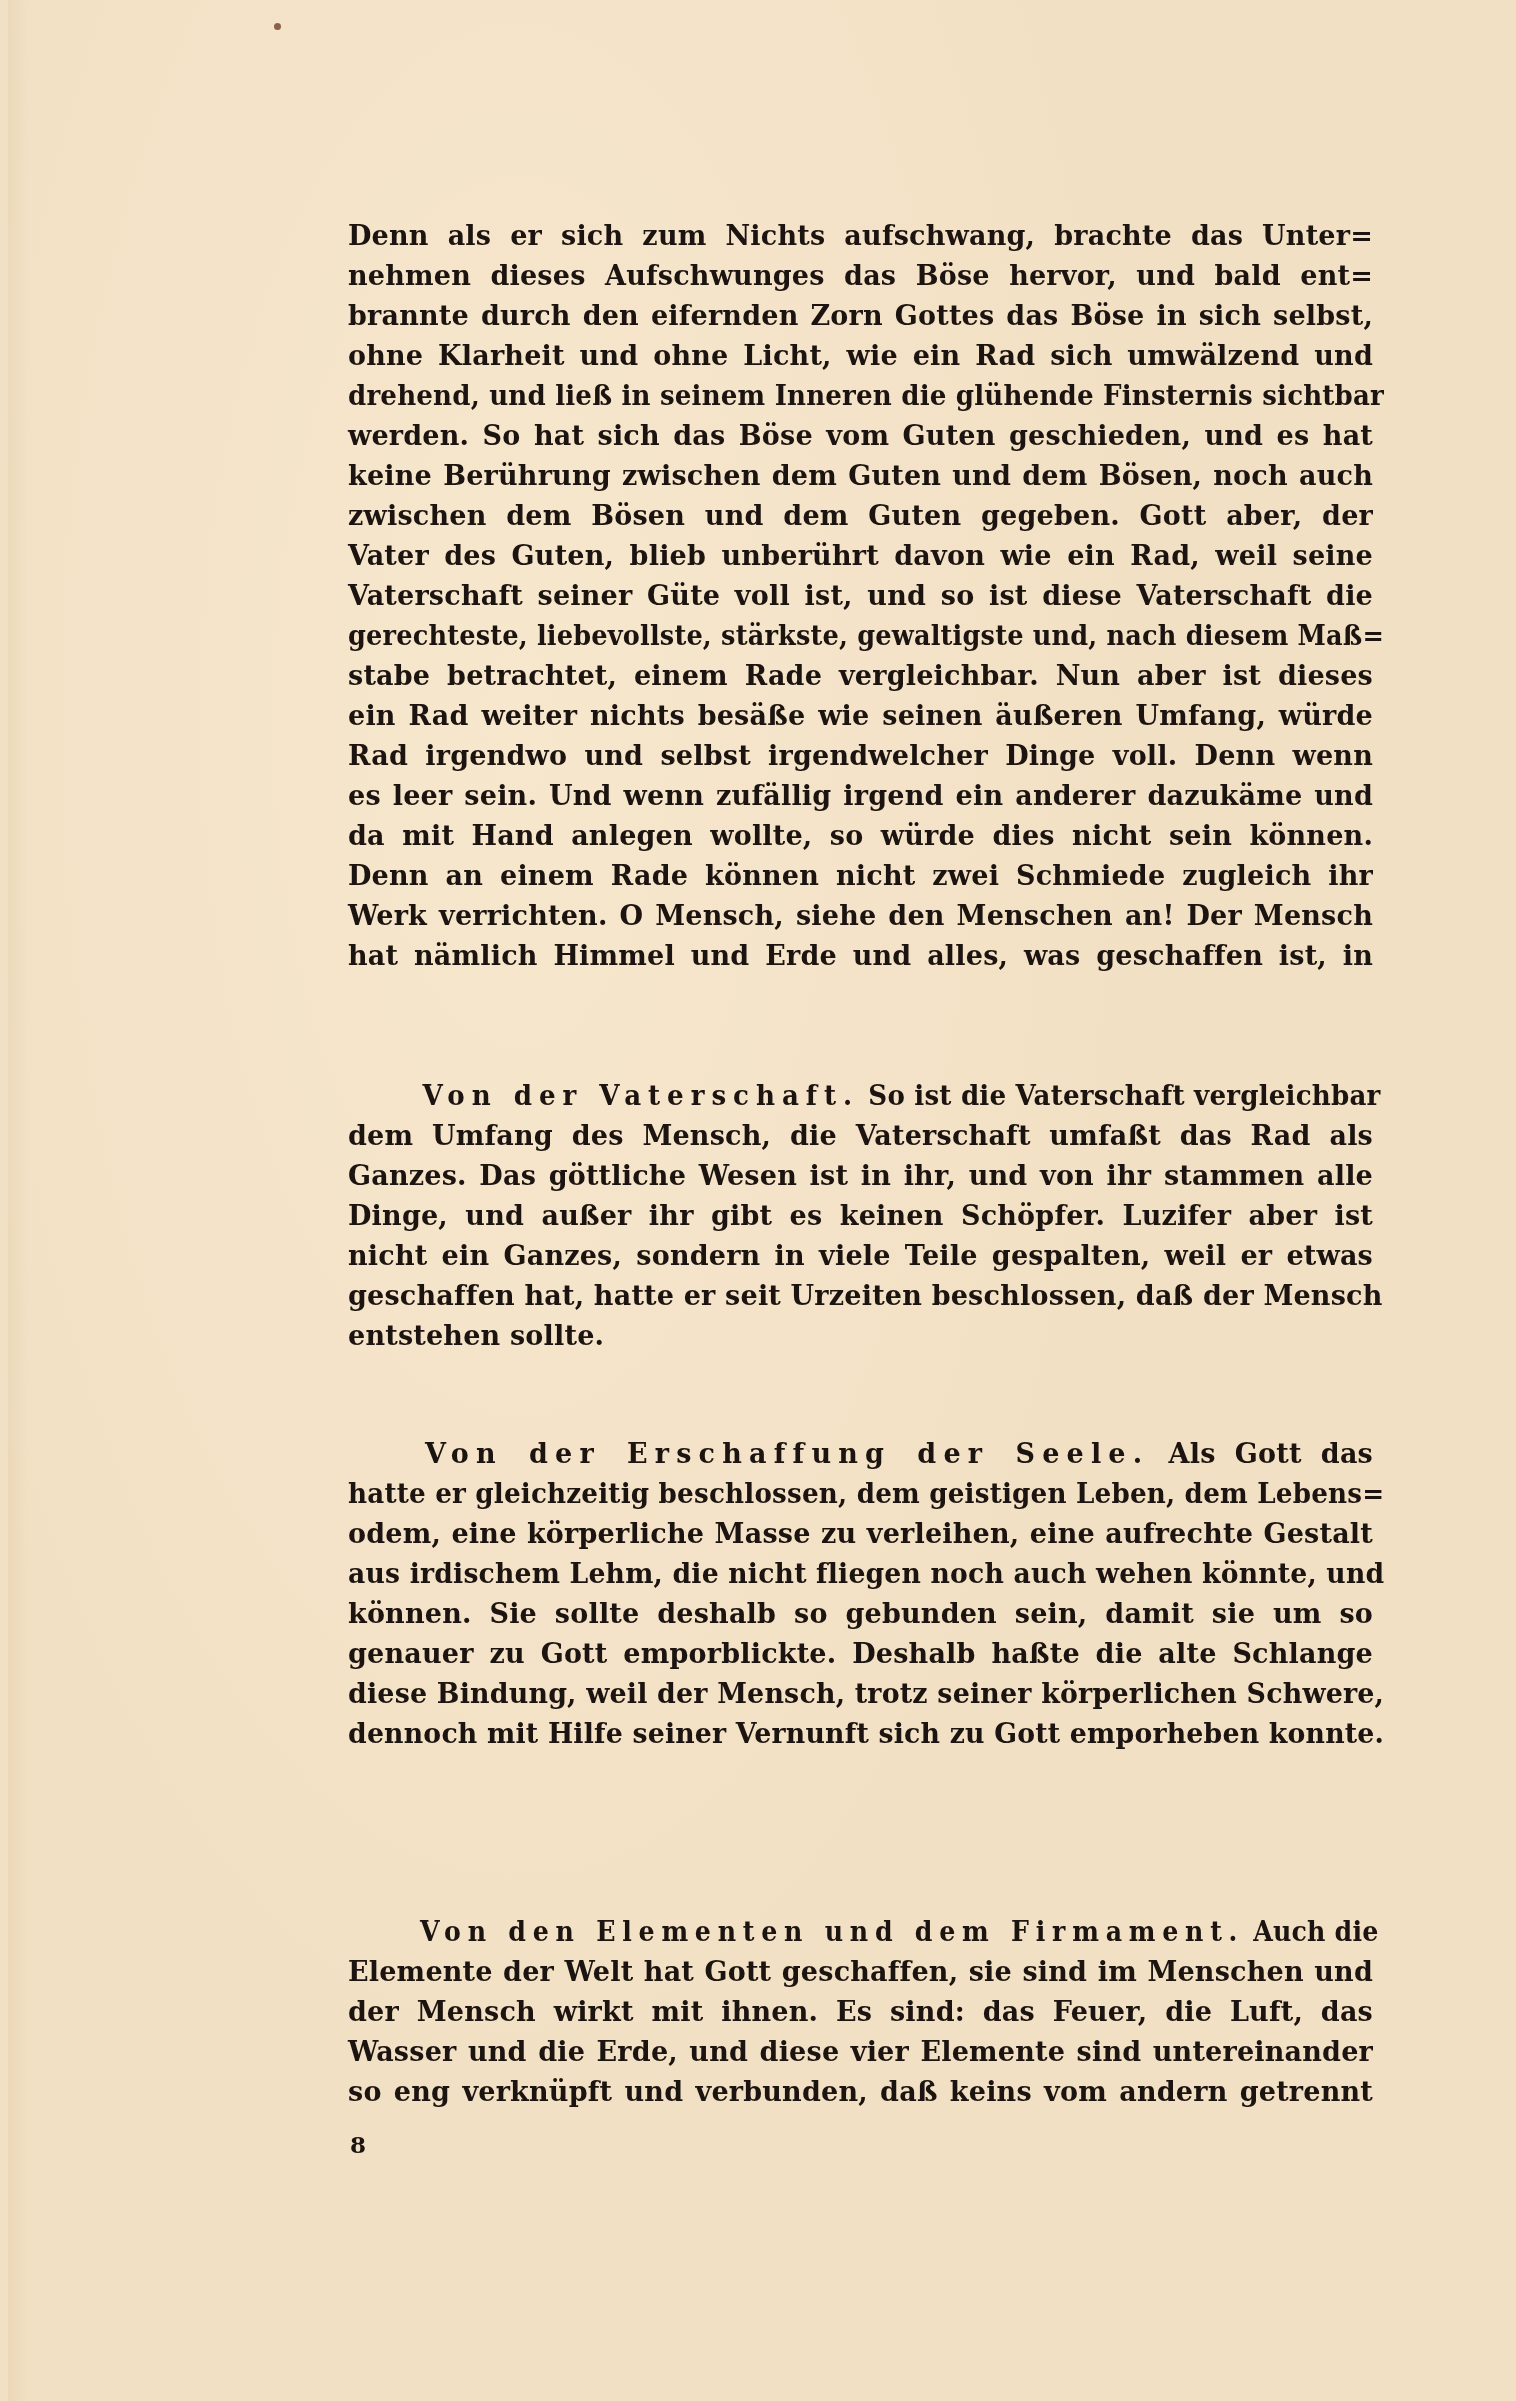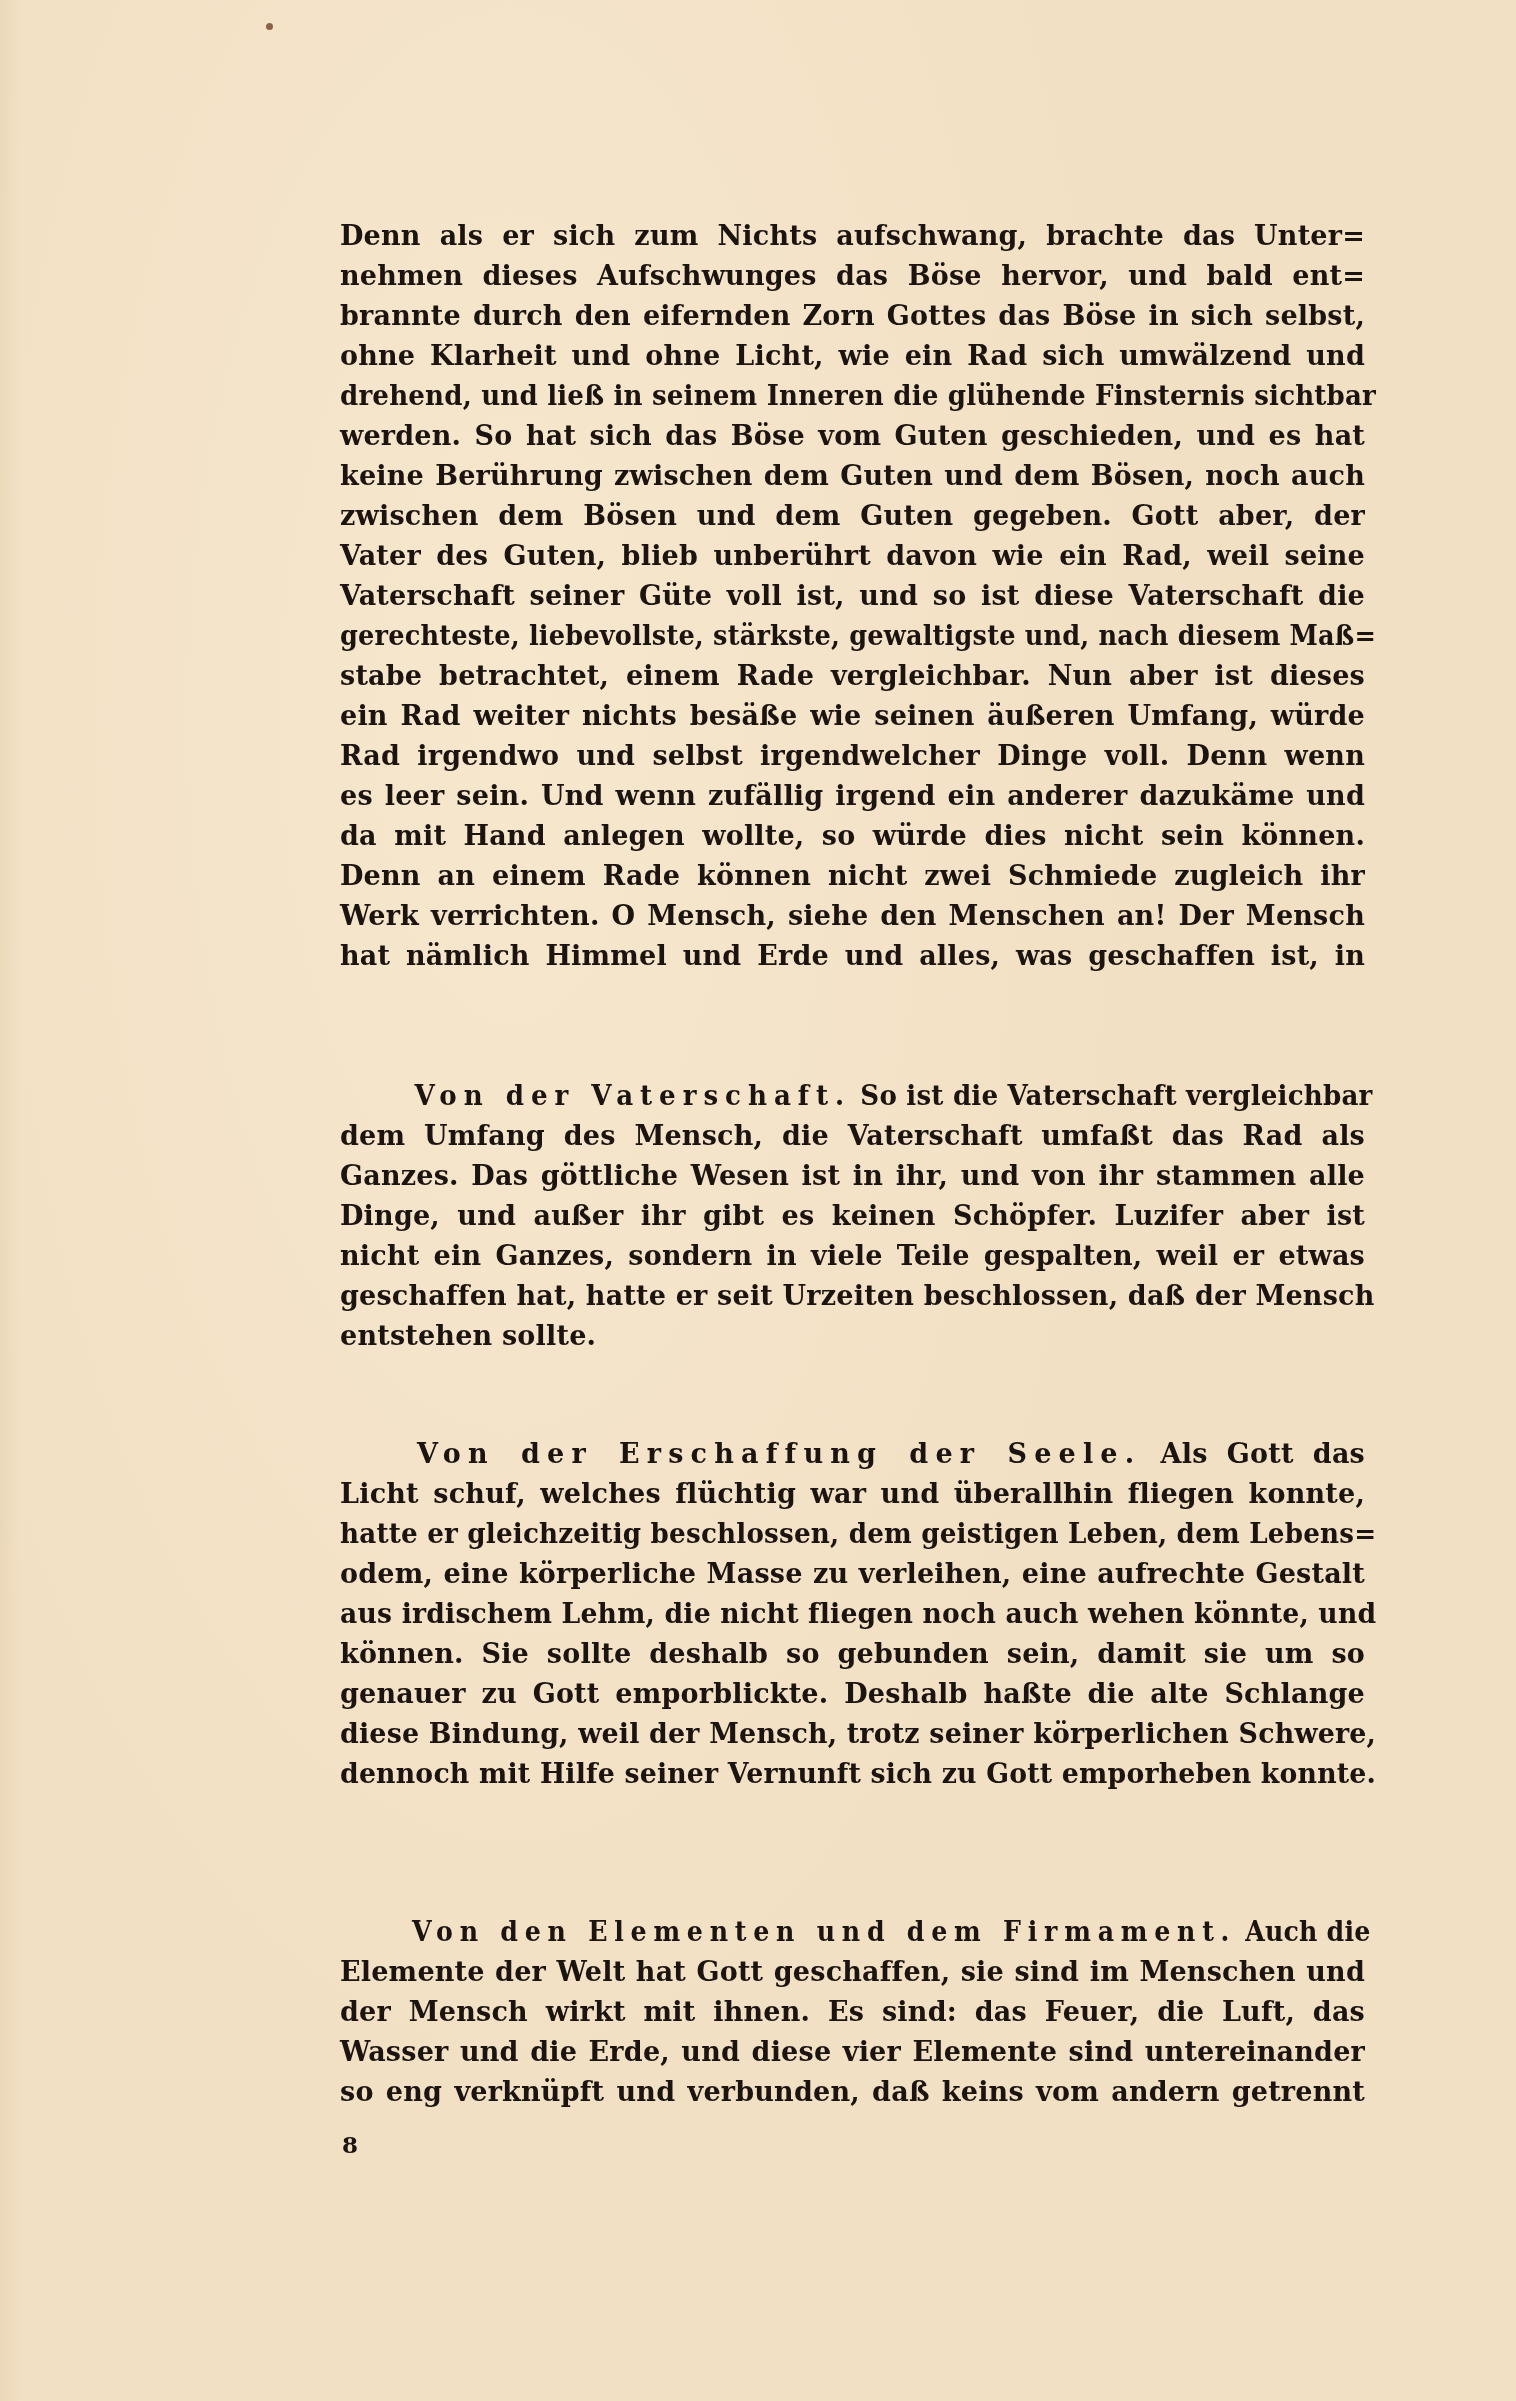--- a/index.html
+++ b/index.html
@@ -11,7 +11,7 @@
     color: #1c1410;
   }
   .page {
-    position: absolute; left: 0; top: 0; width: 1278px; height: 2401px;
+    position: absolute; left: 8px; top: 0; width: 1278px; height: 2401px;
     background:
       radial-gradient(ellipse at 40% 30%, rgba(255,244,222,0.35), rgba(0,0,0,0) 60%),
       linear-gradient(90deg, rgba(214,190,150,0.25) 0px, rgba(0,0,0,0) 20.6px, rgba(0,0,0,0) 1489px, rgba(200,175,135,0.35) 1517px);

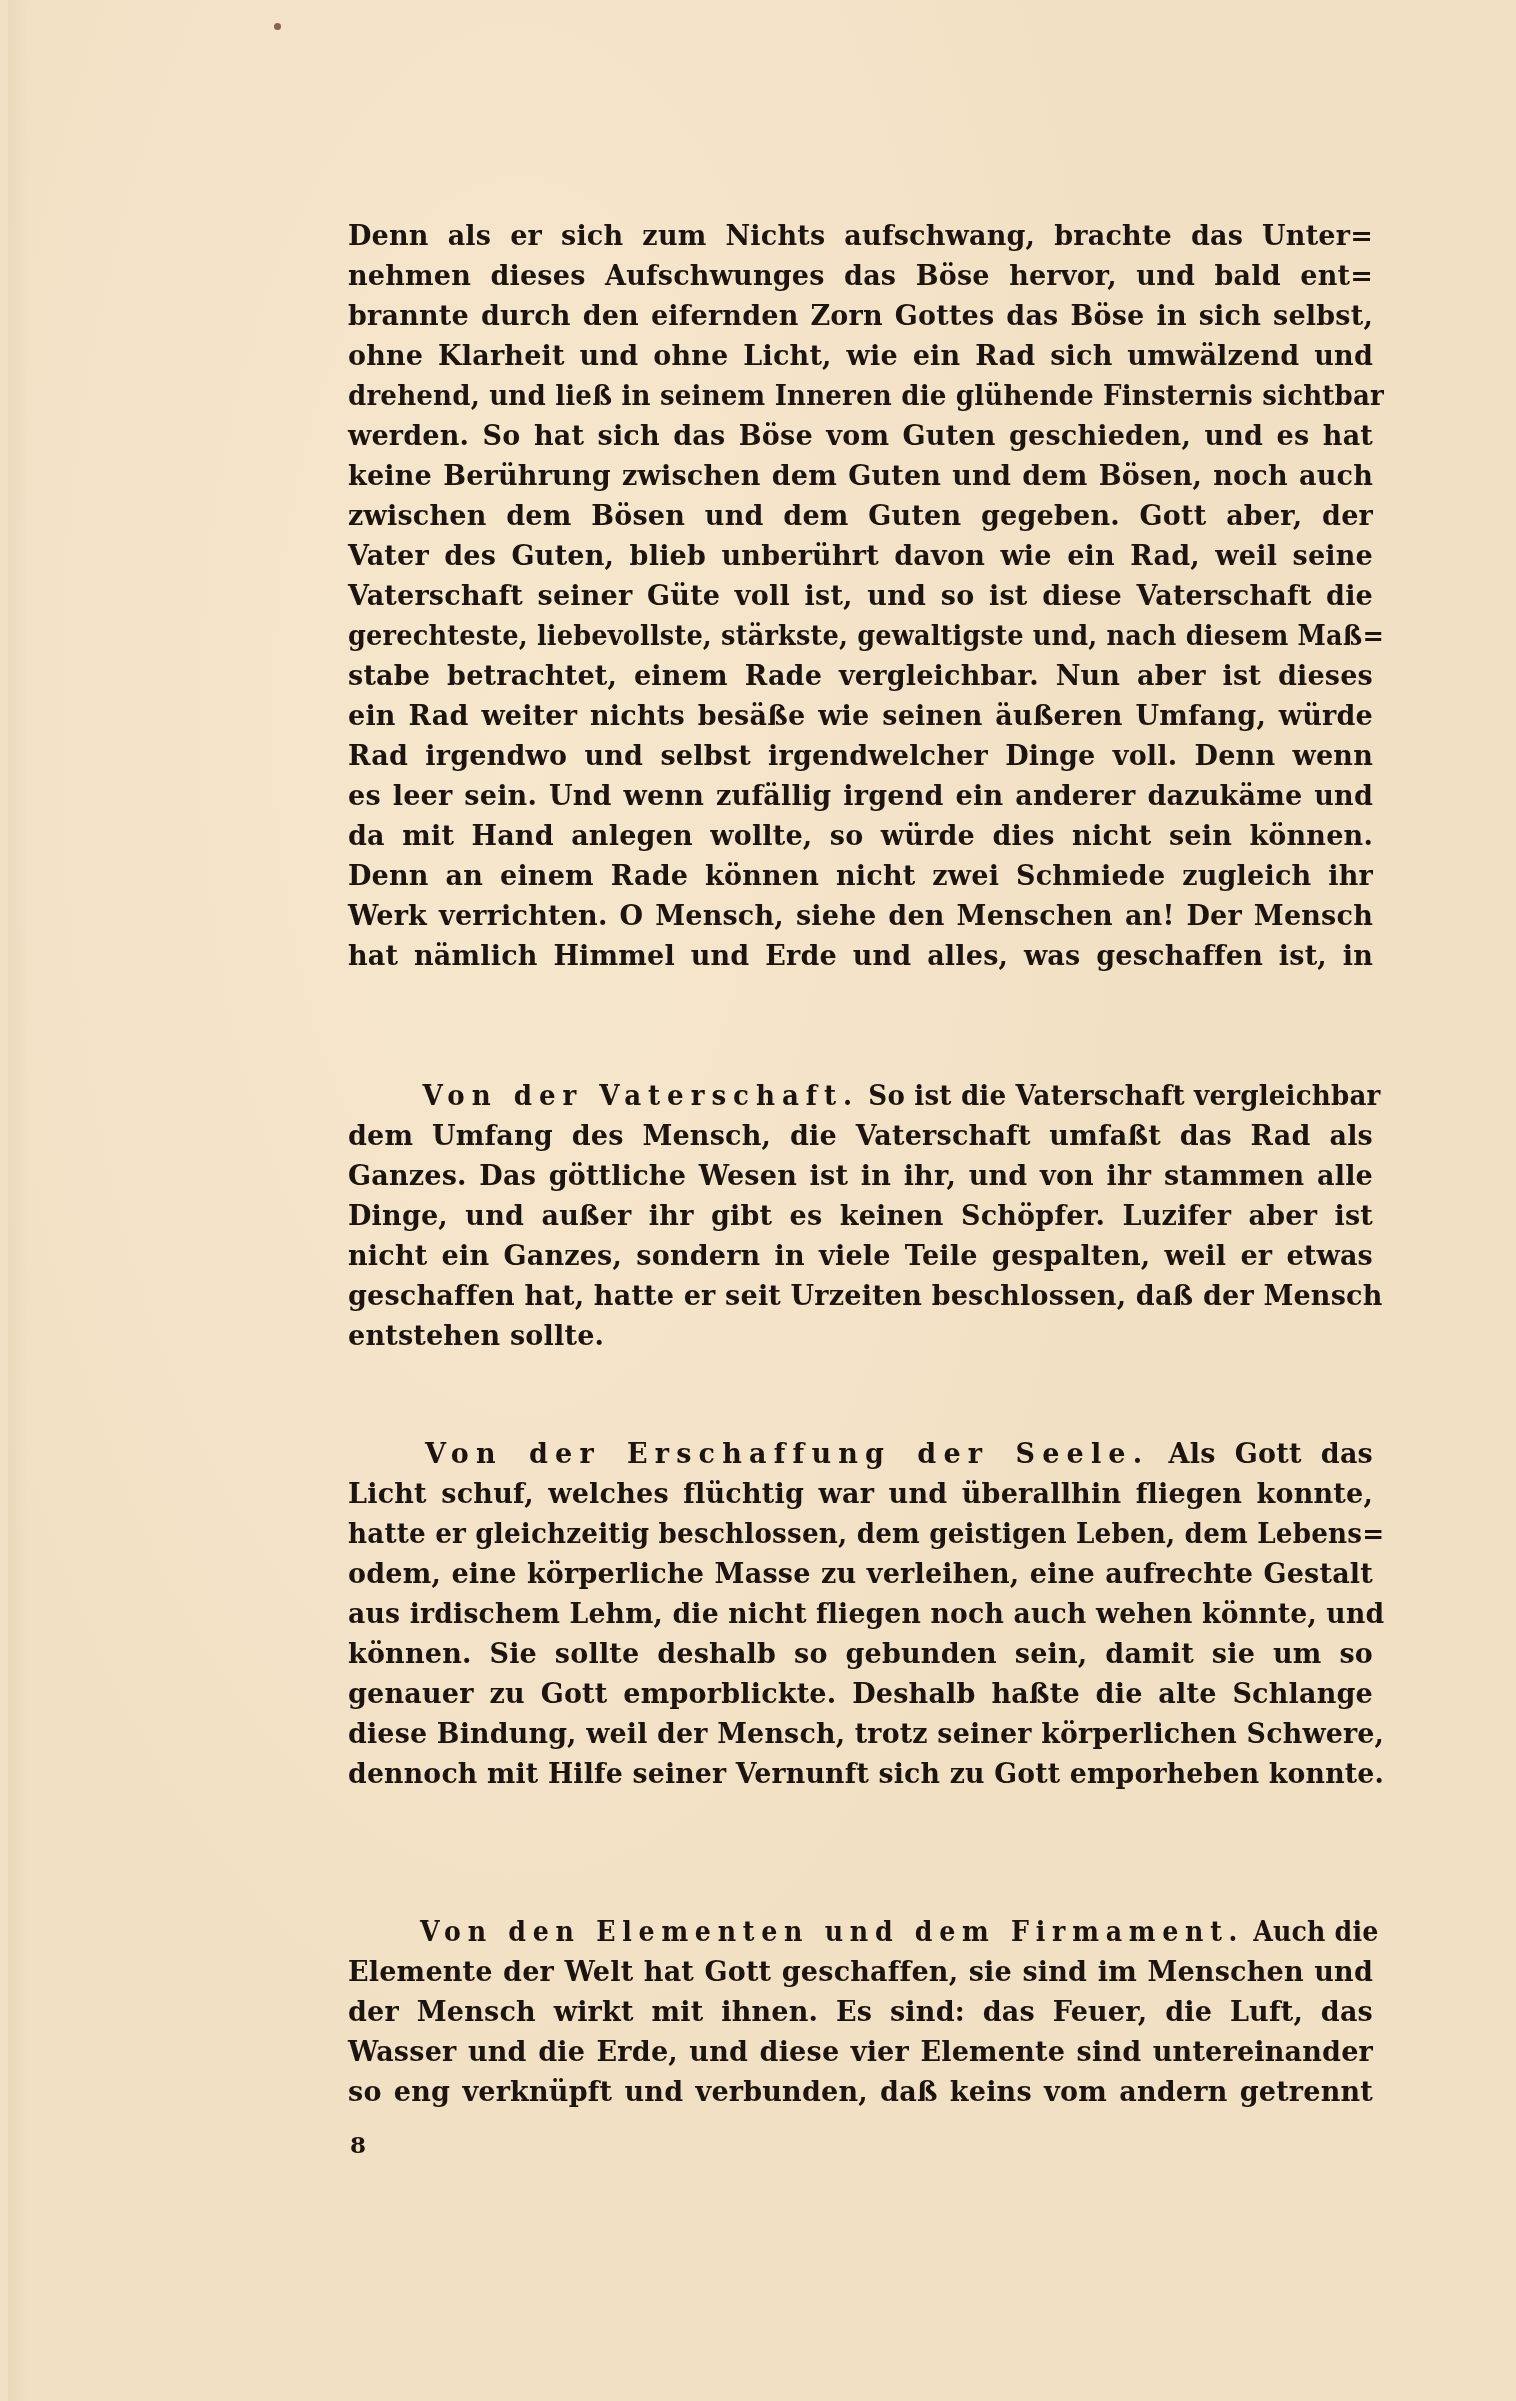--- a/index.html
+++ b/index.html
@@ -89,7 +89,6 @@
       <span class="head">Von der Erschaffung der Seele.</span>
       <span>Als Gott das</span>
     </div>
-    <div class="line" style="display: block;">Licht schuf, welches flüchtig war und überallhin fliegen konnte,</div>
     <div class="line" style="display: block; transform-origin: left center; transform: scaleX(0.9698); width: 1057px;">hatte er gleichzeitig beschlossen, dem geistigen Leben, dem Lebens=</div>
     <div class="line" style="display: block;">odem, eine körperliche Masse zu verleihen, eine aufrechte Gestalt</div>
     <div class="line" style="display: block; transform-origin: left center; transform: scaleX(0.9866); width: 1039px;">aus irdischem Lehm, die nicht fliegen noch auch wehen könnte, und</div>

